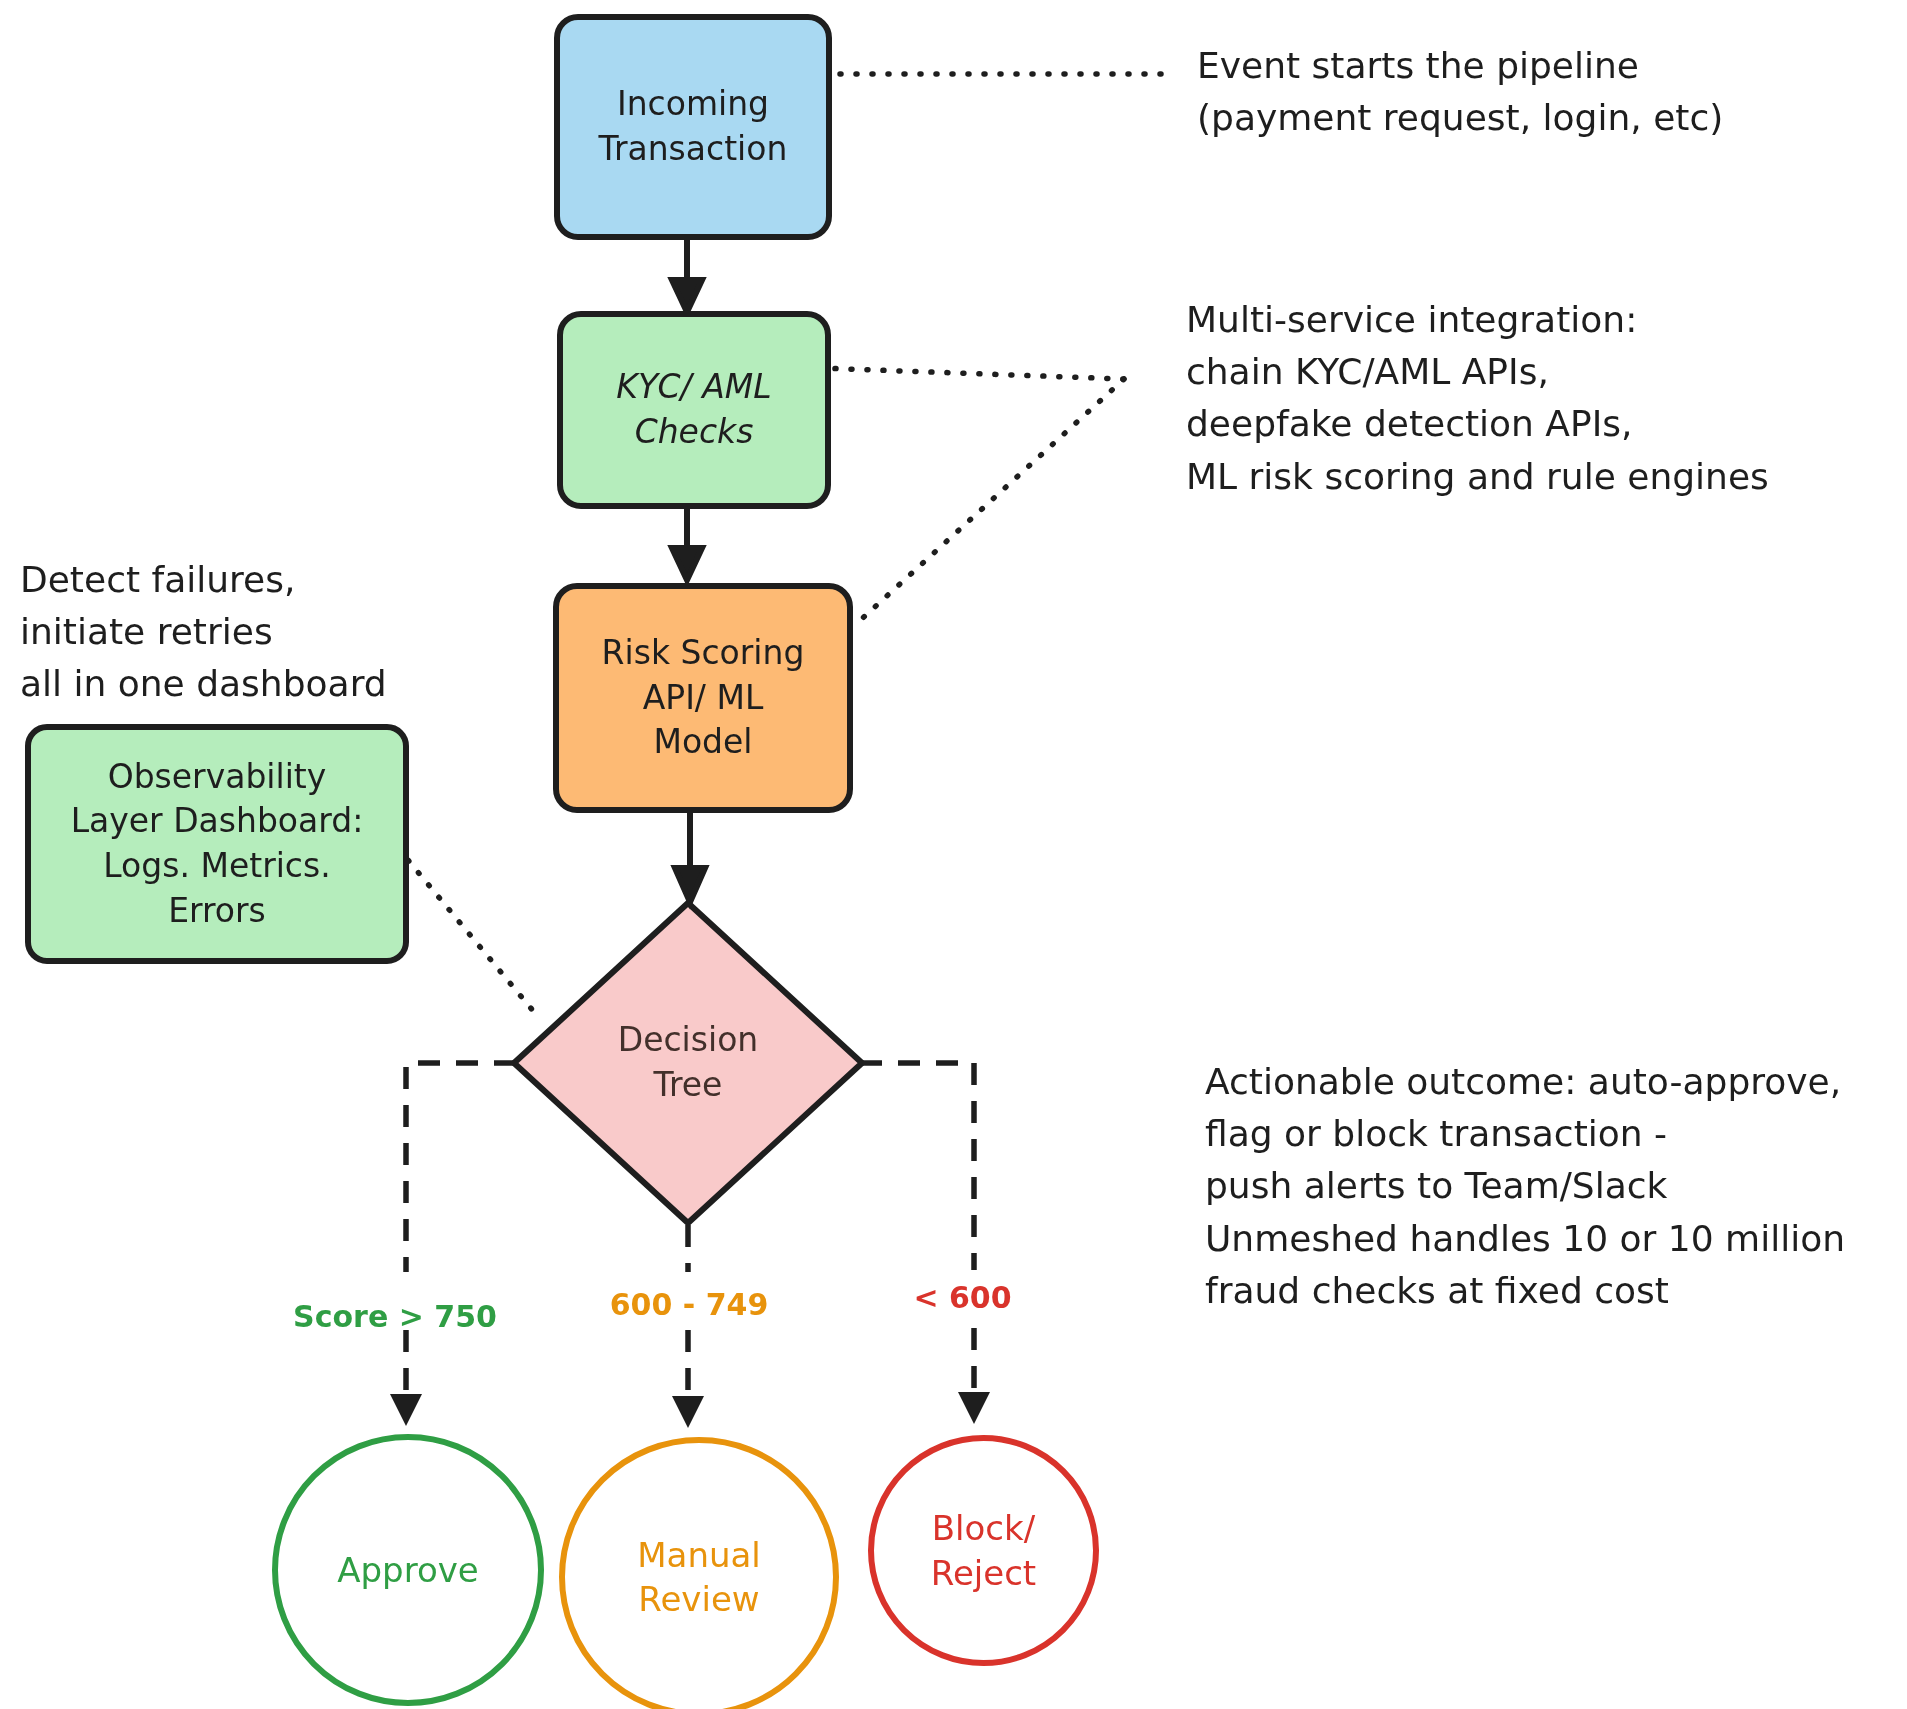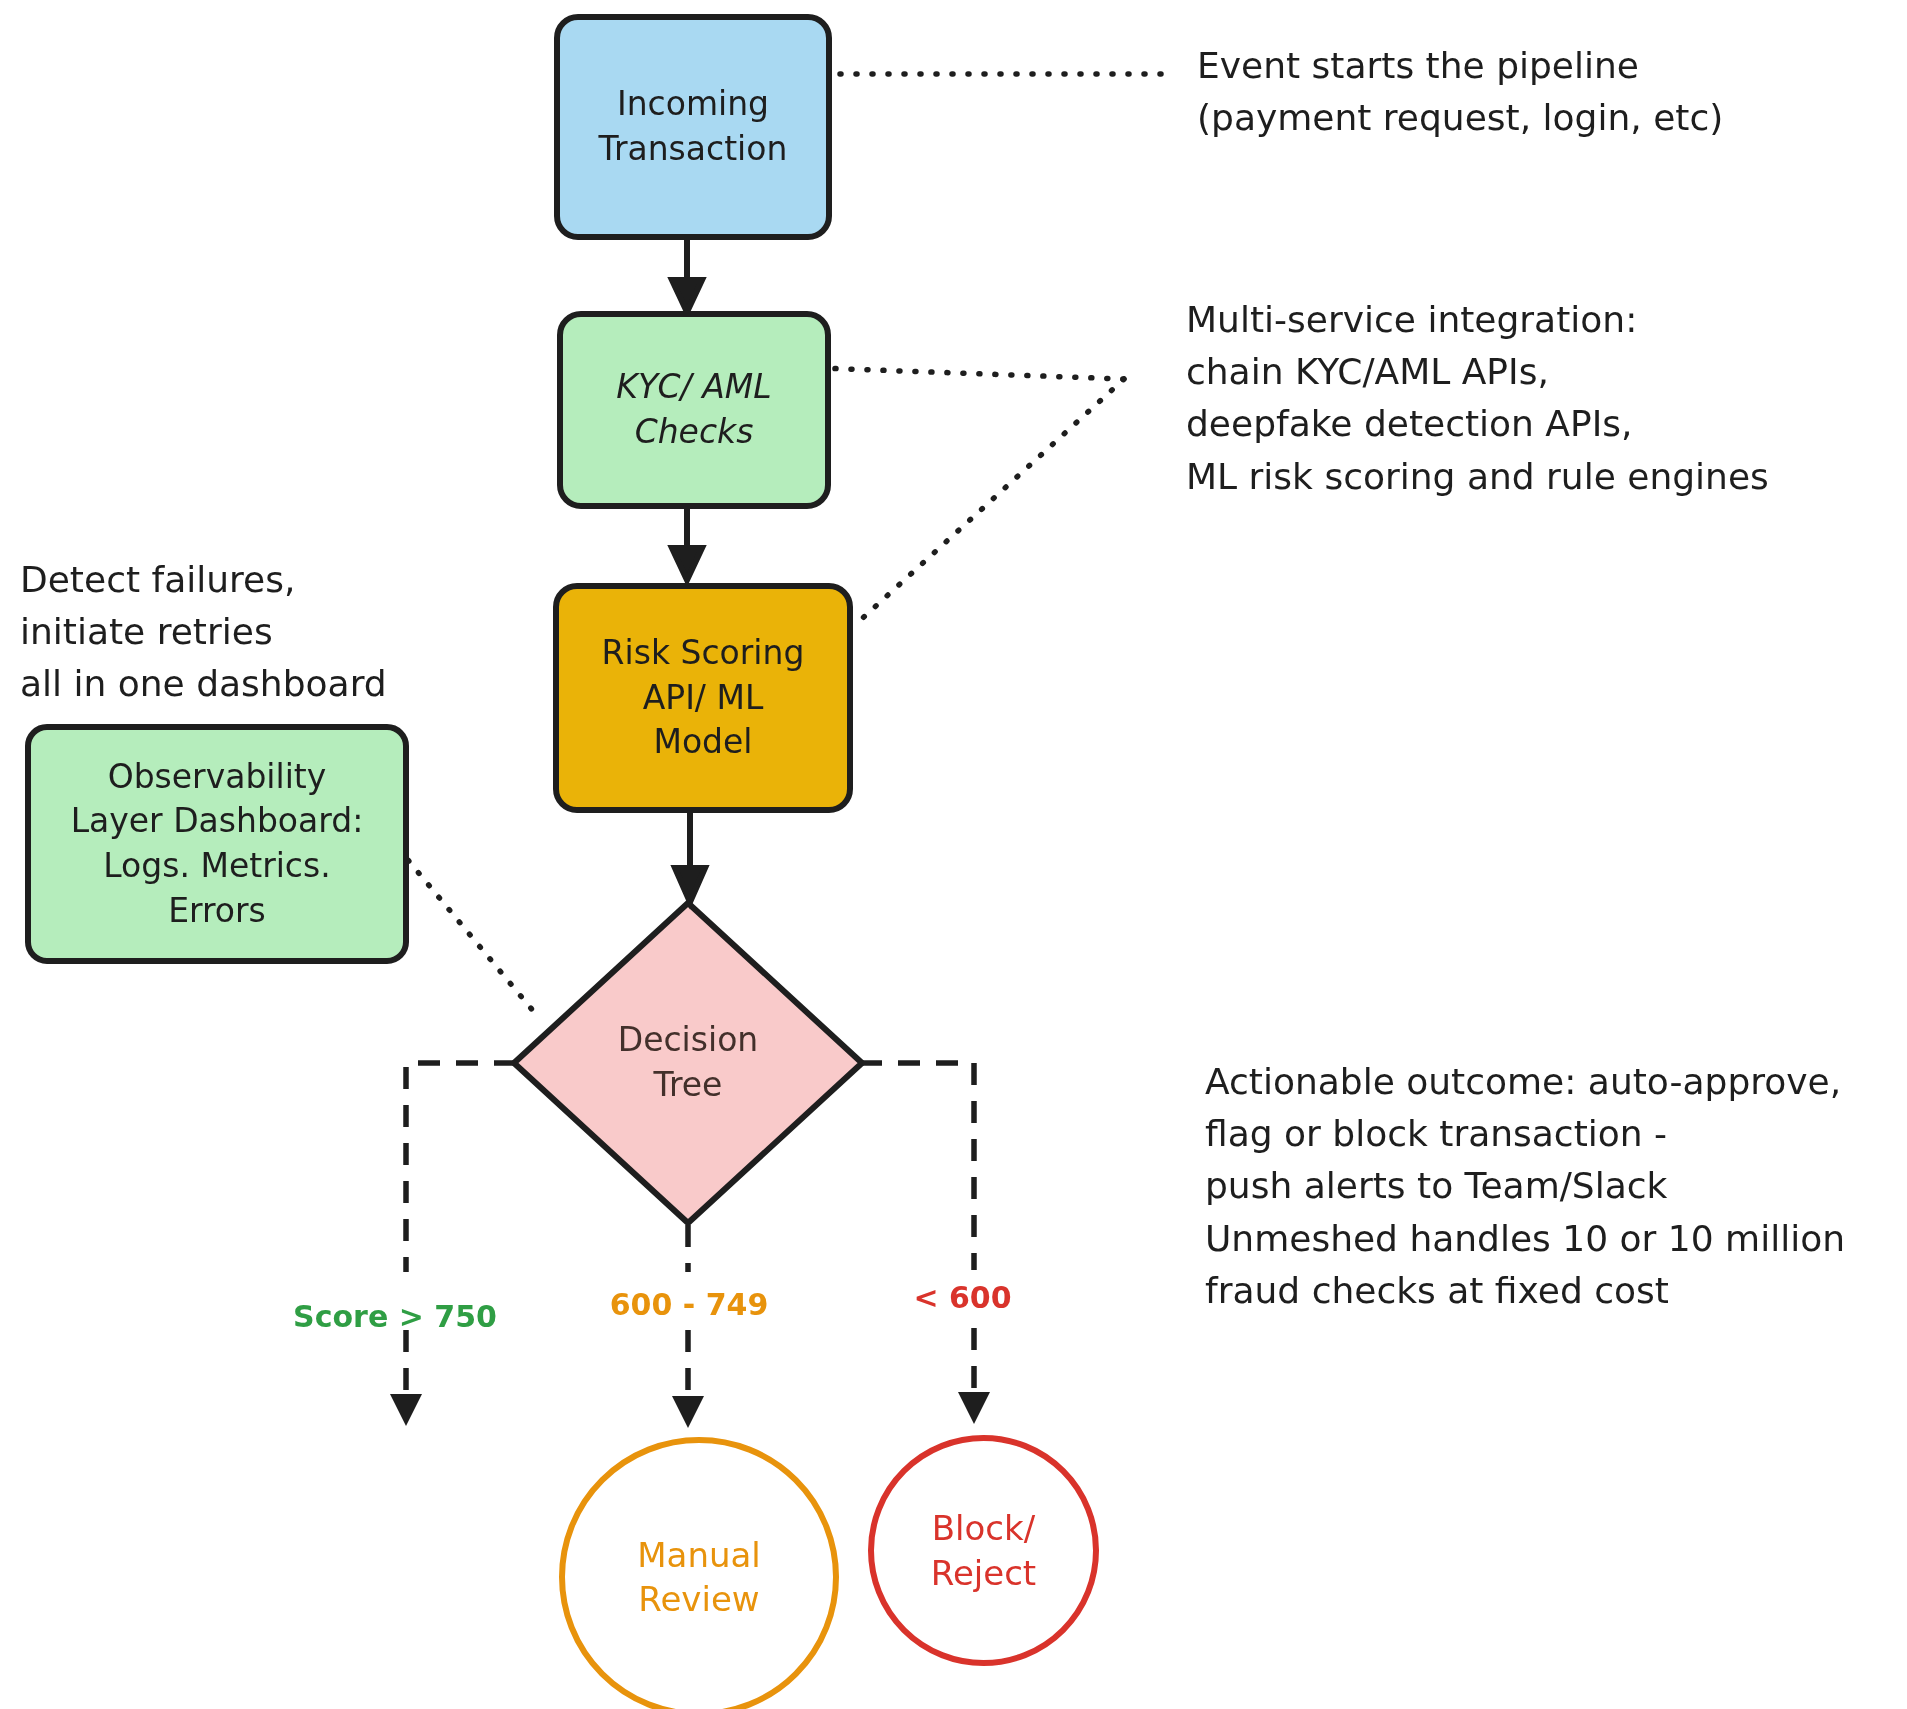--- a/index.html
+++ b/index.html
@@ -14,7 +14,7 @@
   }
   .node-incoming{left:554px;top:14px;width:266px;height:214px;background:#a9d9f2;}
   .node-kyc{left:557px;top:311px;width:262px;height:186px;background:#b5edbc;font-style:italic;}
-  .node-risk{left:553px;top:583px;width:288px;height:218px;background:#eab308;}
+  .node-risk{left:553px;top:583px;width:288px;height:218px;background:#fdba74;}
   .node-observability{left:25px;top:724px;width:372px;height:228px;background:#b5edbc;border-radius:22px;}
 
   .decision-label{

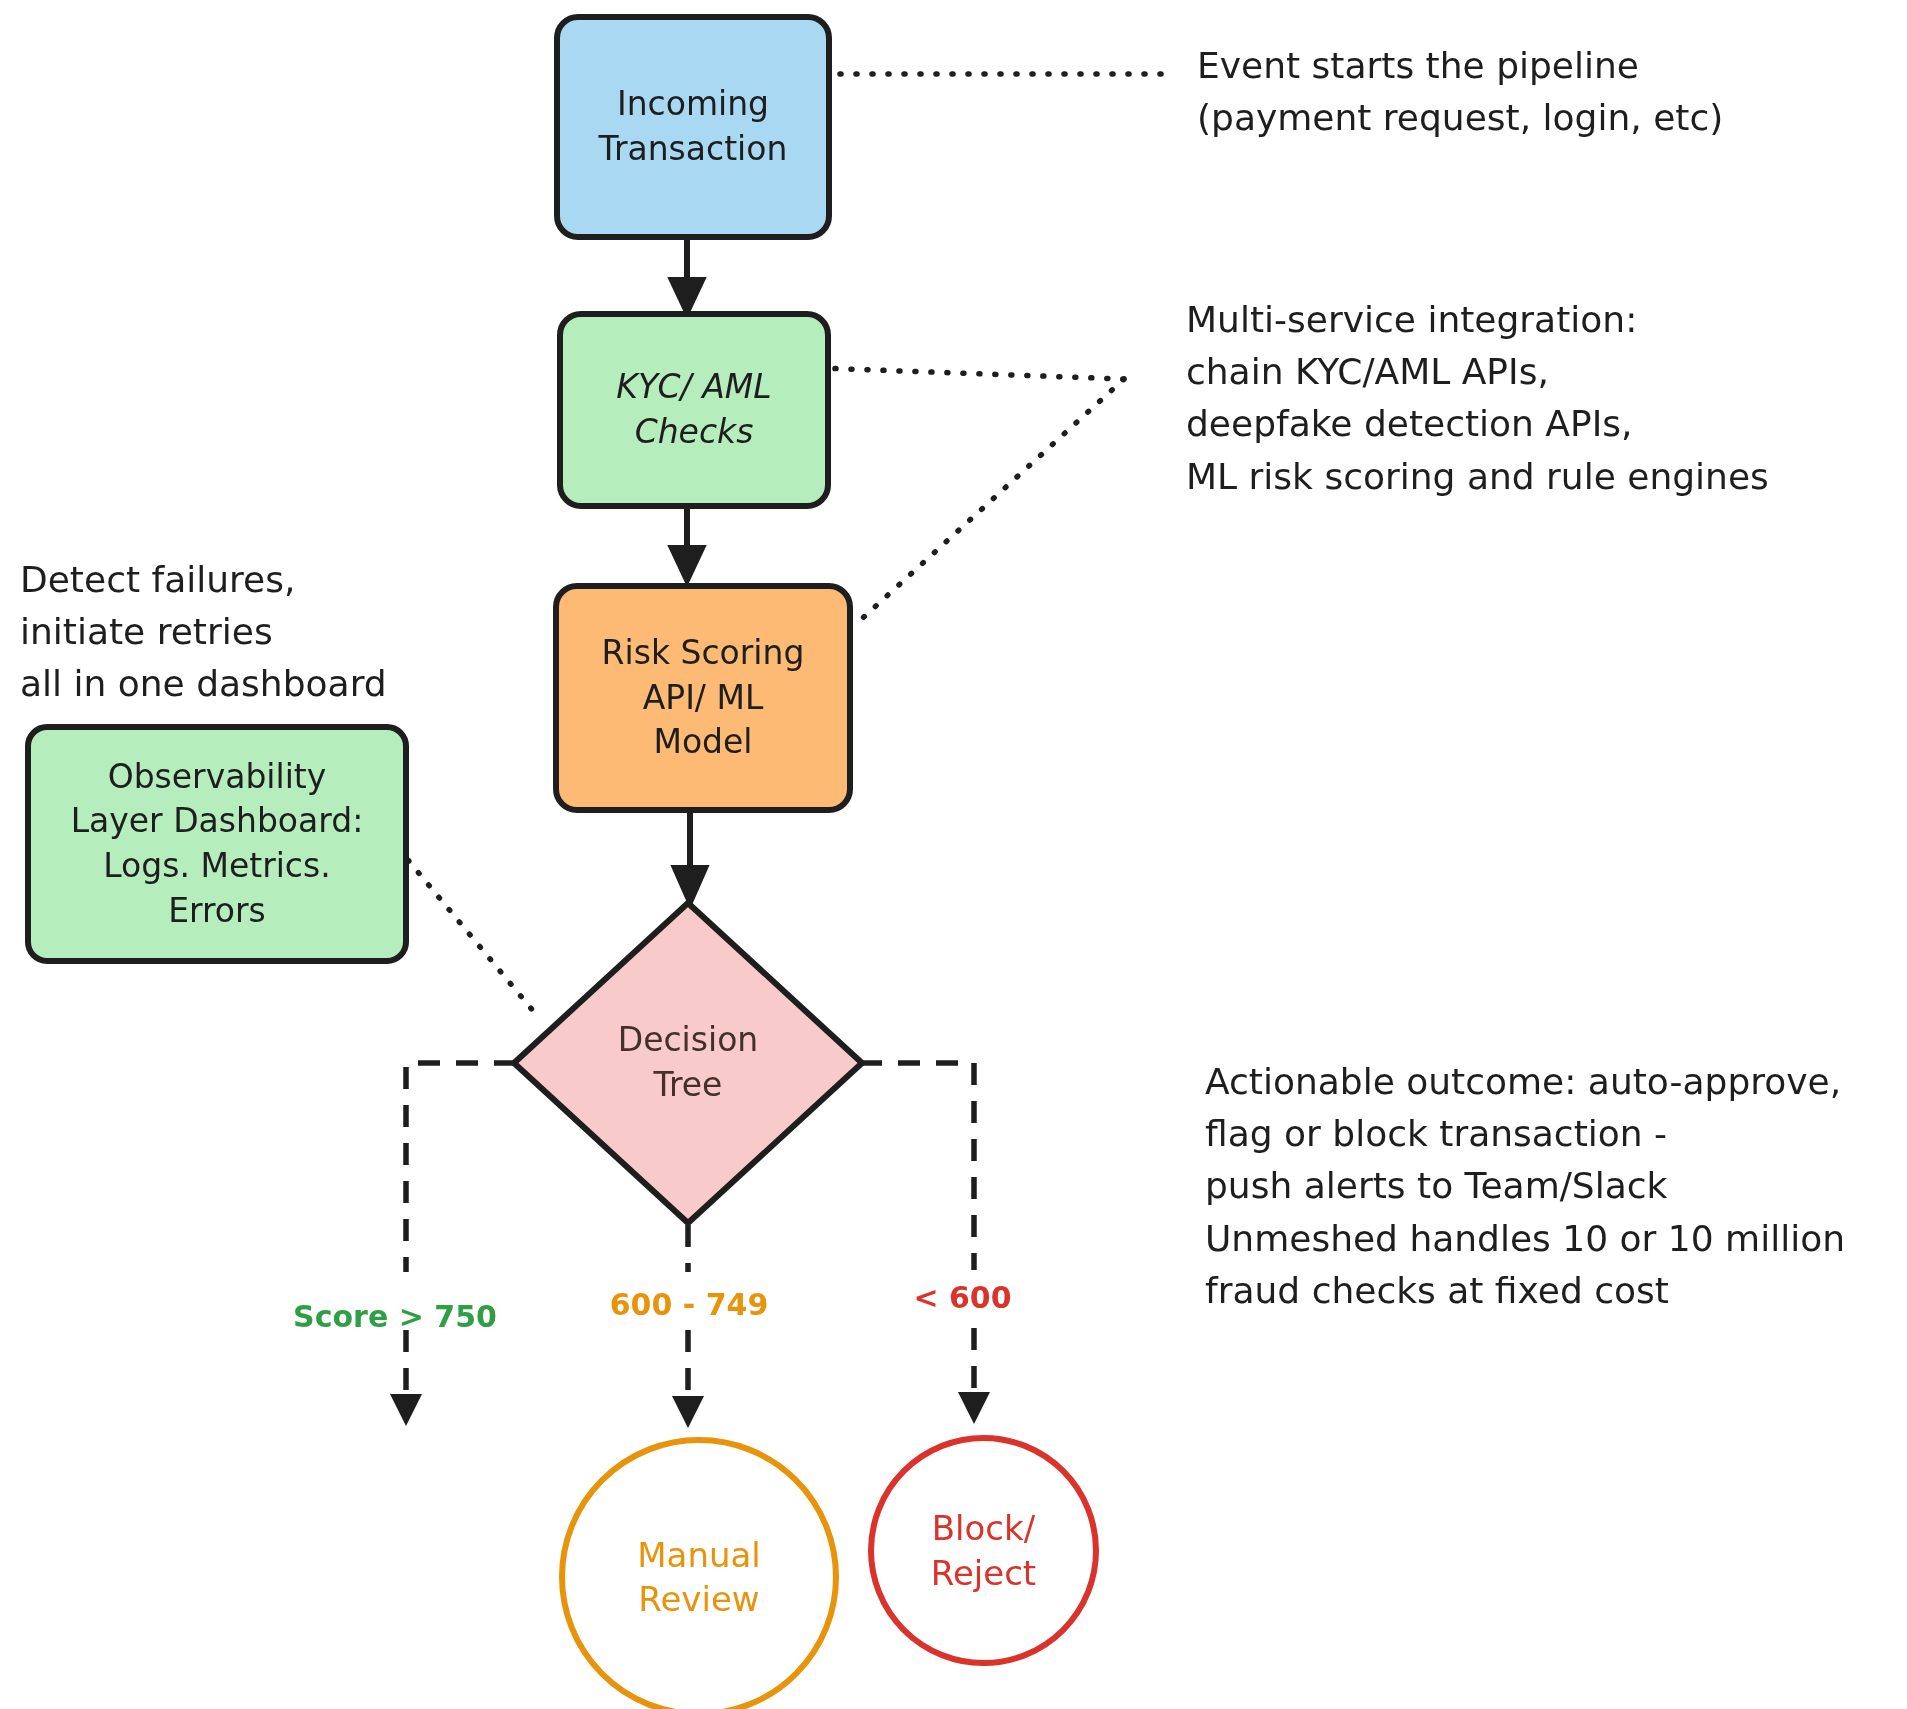--- a/index.html
+++ b/index.html
@@ -104,6 +104,7 @@
   <div class="branch-label branch-review">600 - 749</div>
   <div class="branch-label branch-block">&lt; 600</div>
 
+  <div class="terminal terminal-approve">Approve</div>
   <div class="terminal terminal-review">Manual
 Review</div>
   <div class="terminal terminal-block">Block/

